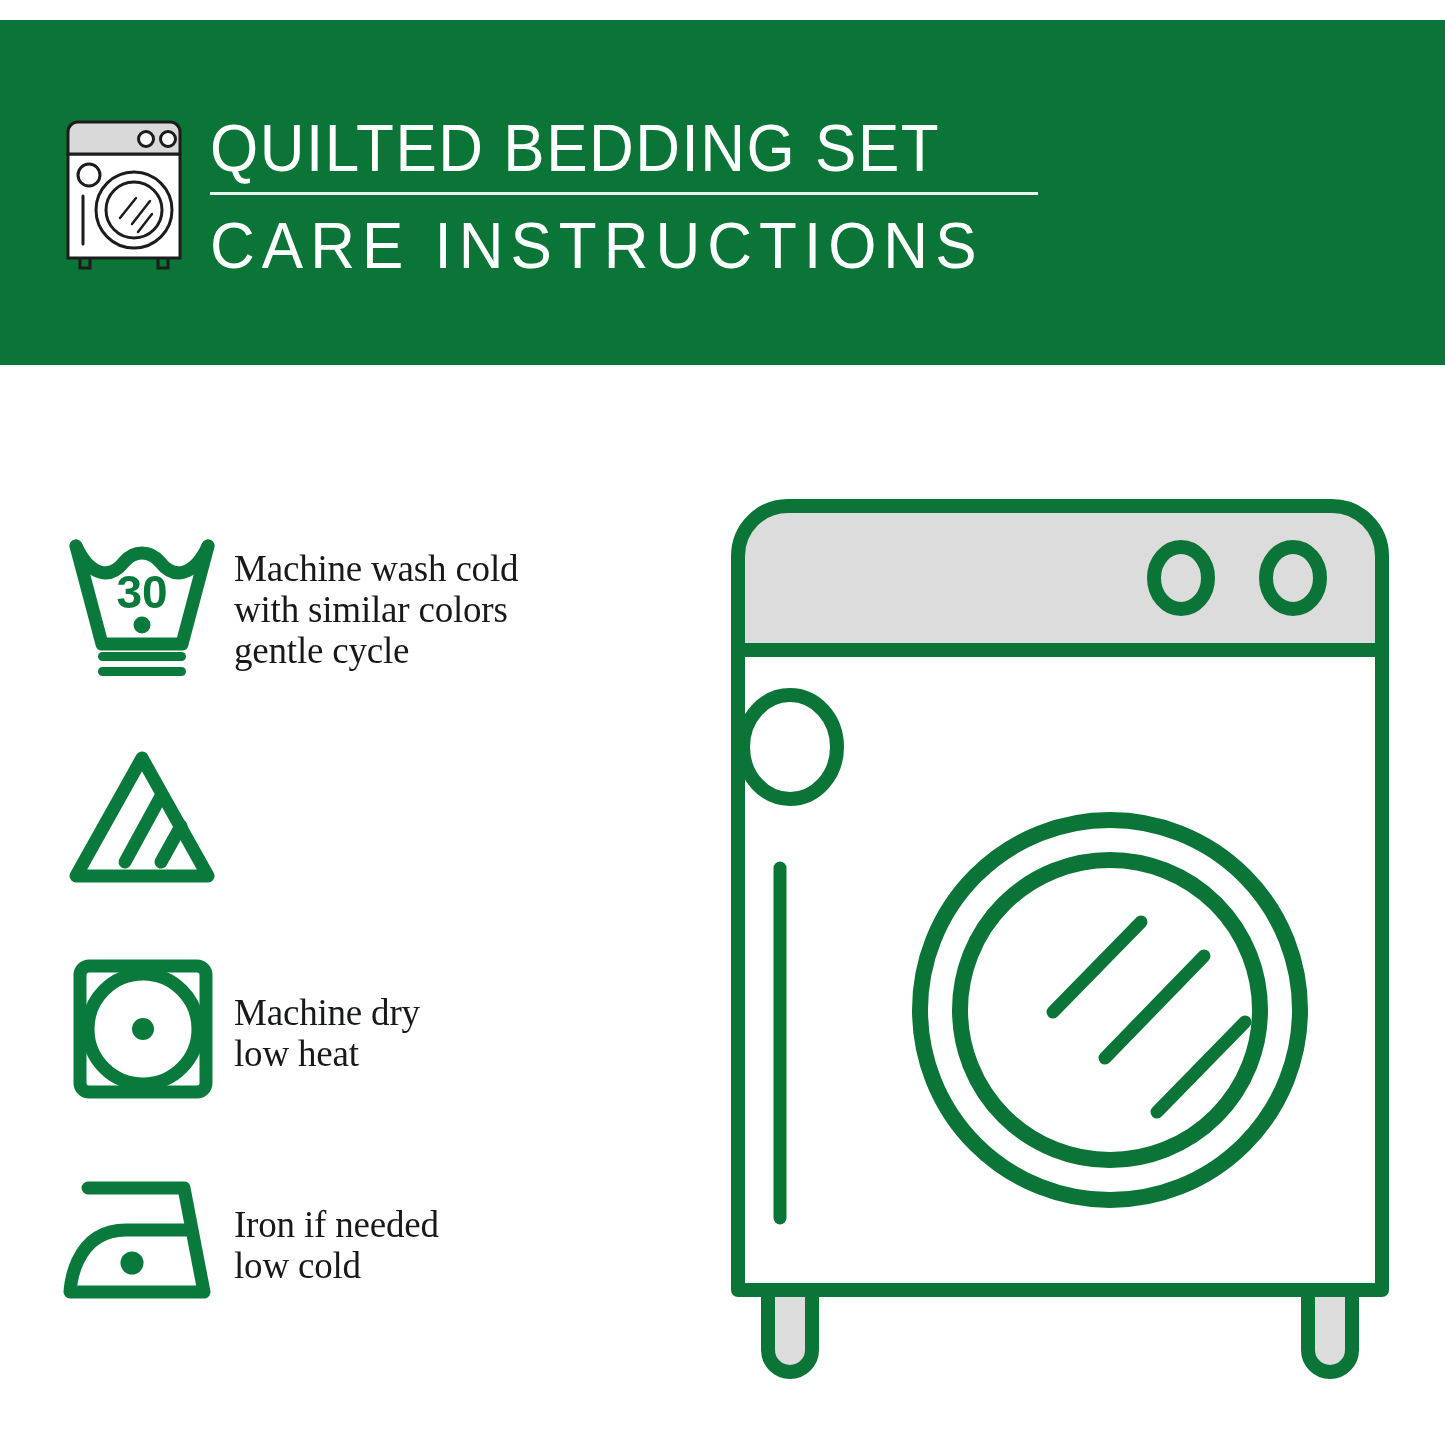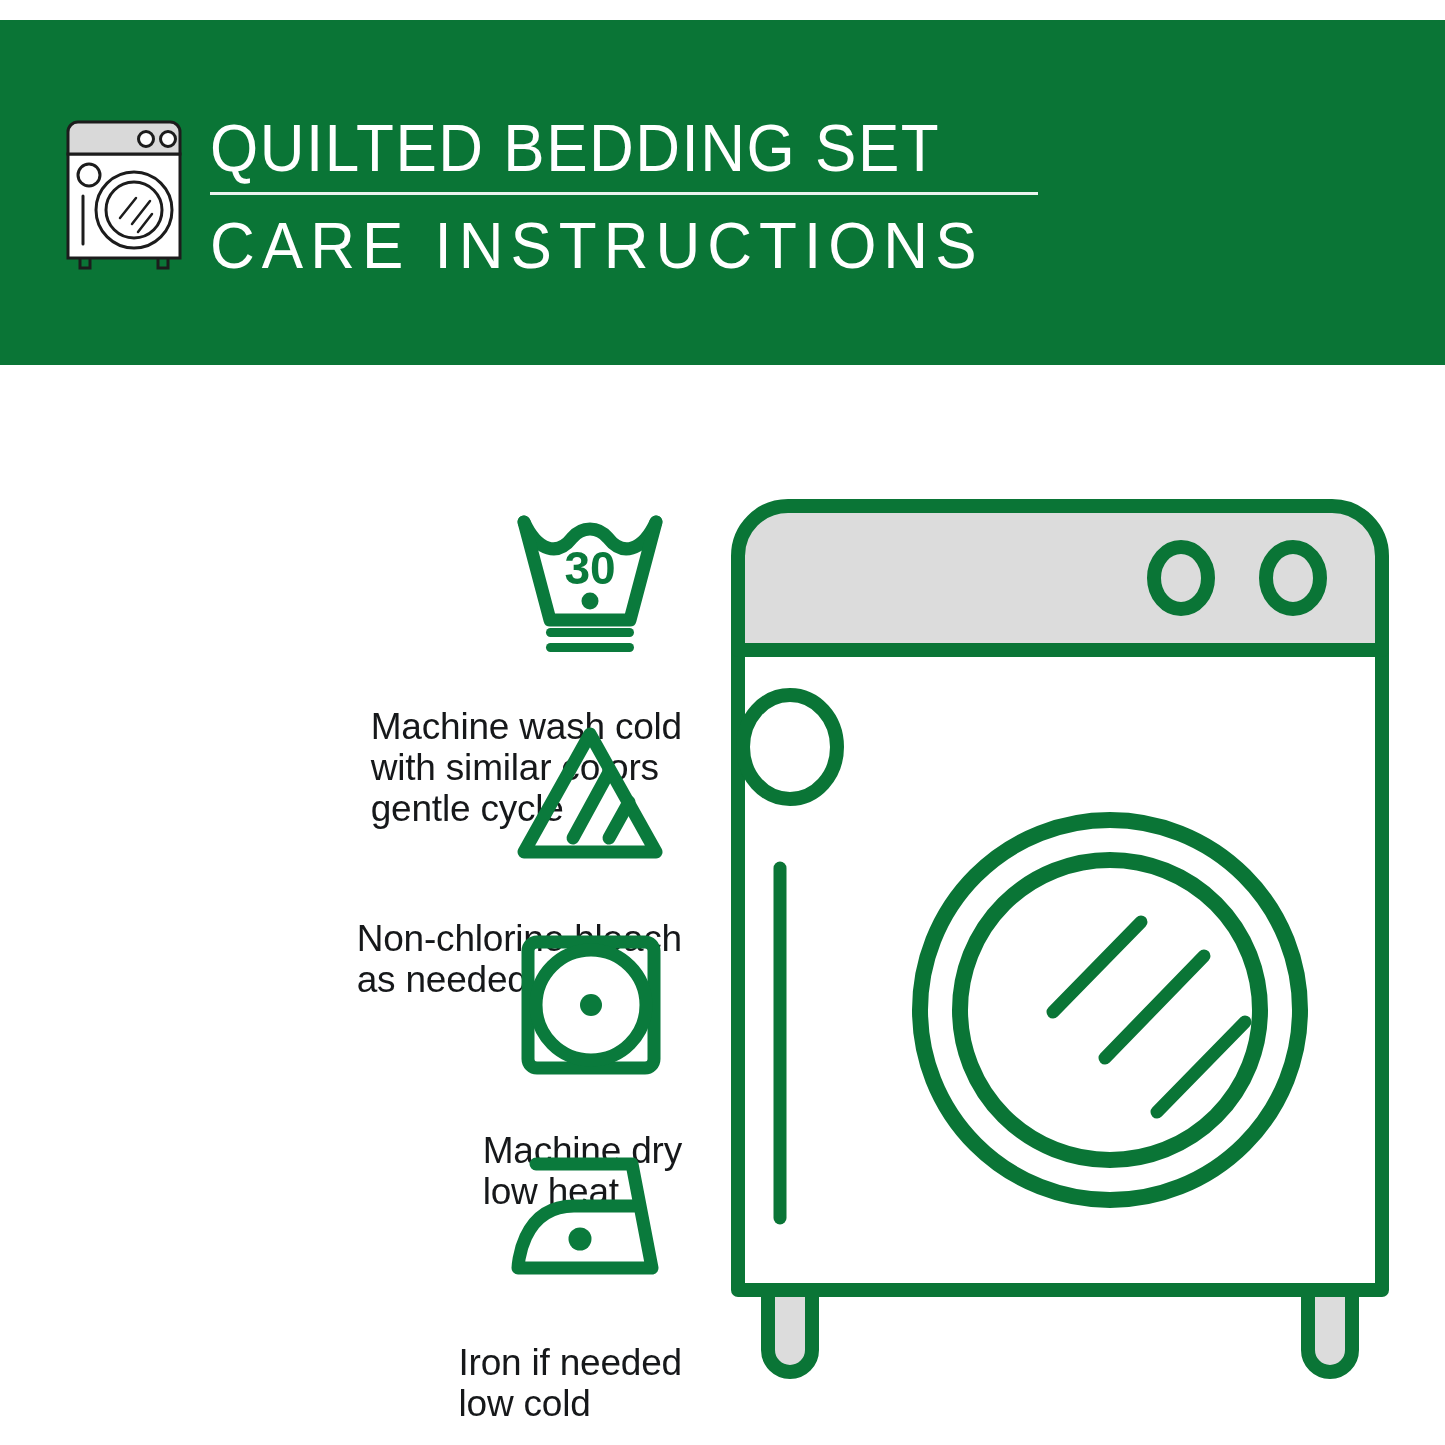--- a/index.html
+++ b/index.html
@@ -89,9 +89,8 @@
   .care-row {
     position: relative;
     display: flex;
-    align-items: flex-end;
+    align-items: center;
     height: 212px;
-    flex-direction: column;
   }
   .care-symbol {
     width: 172px;

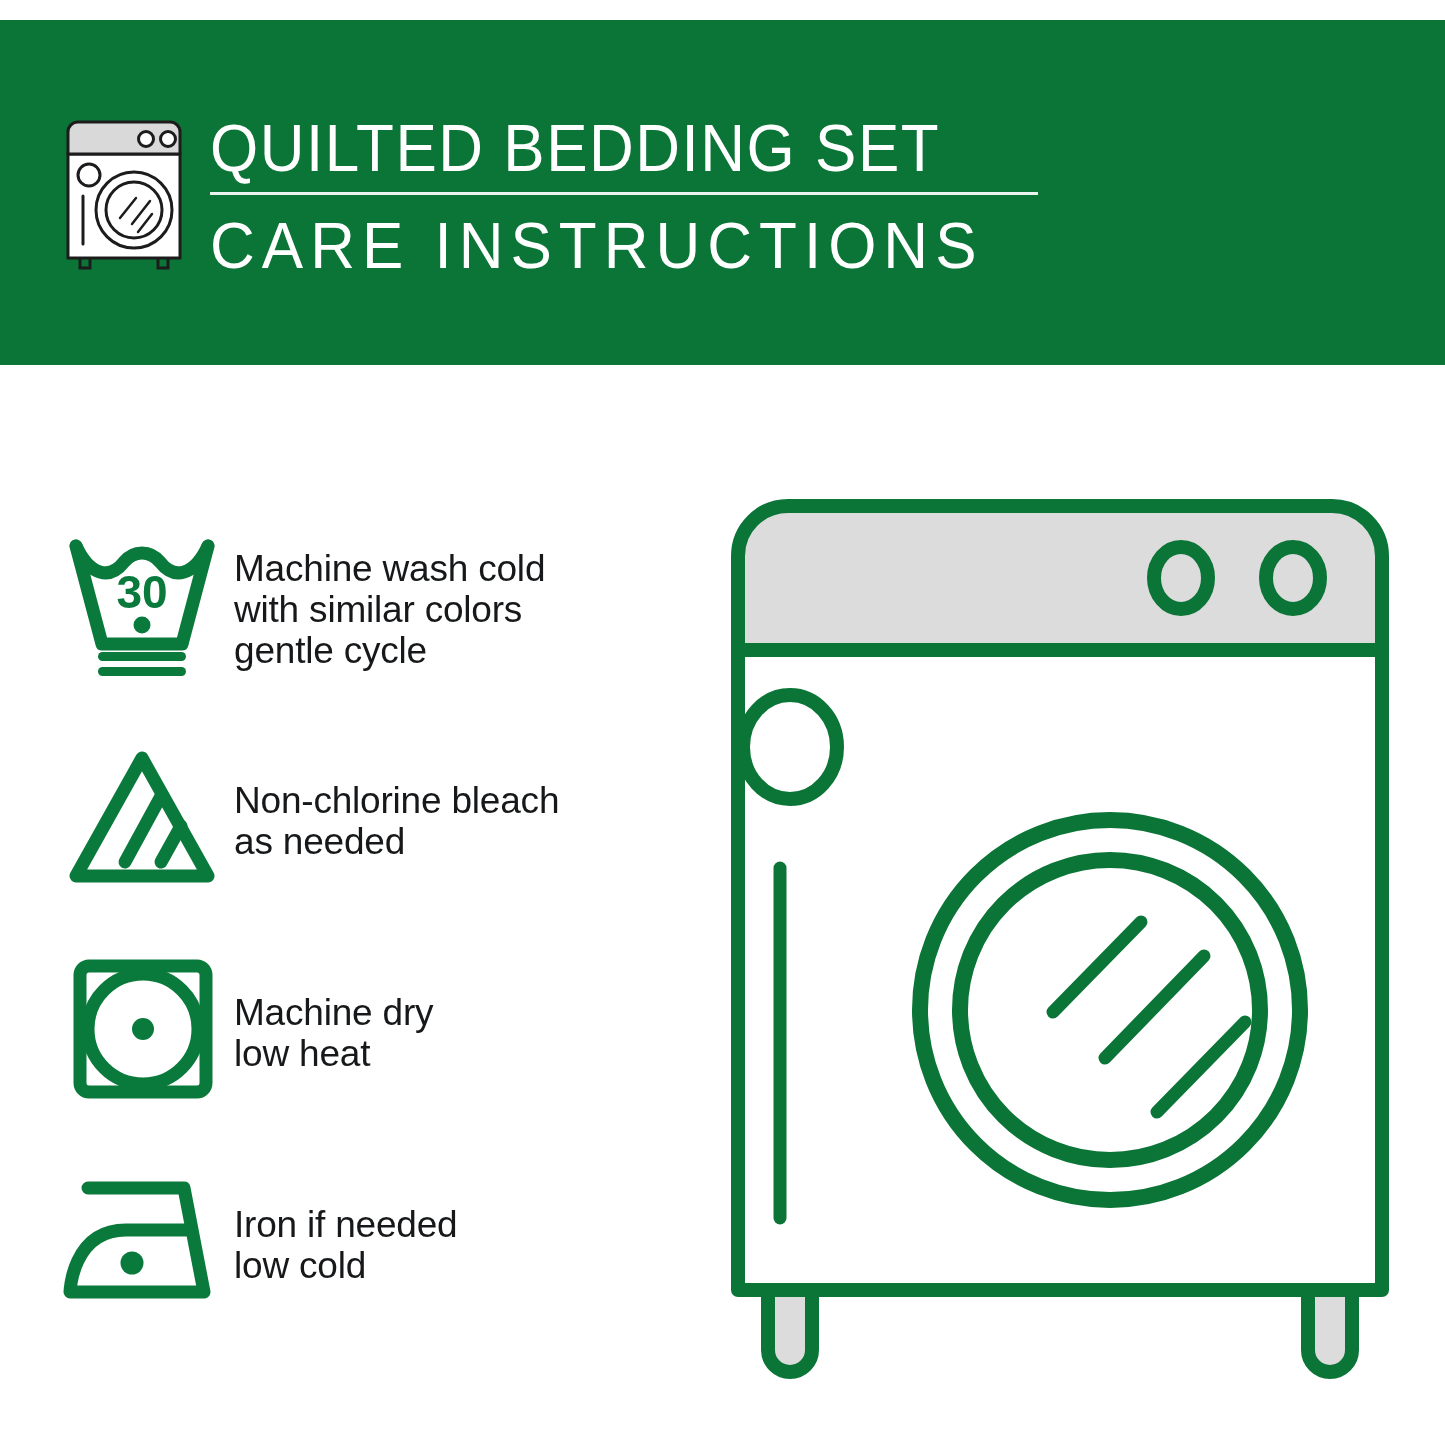--- a/index.html
+++ b/index.html
@@ -103,7 +103,7 @@
   .care-text {
     flex: 1 1 auto;
     padding-top: 26px;
-    font-family: Liberation Sans, sans-serif;
+    font-family: Liberation Serif, serif;
     font-size: 37px;
     line-height: 41px;
     color: #16181a;

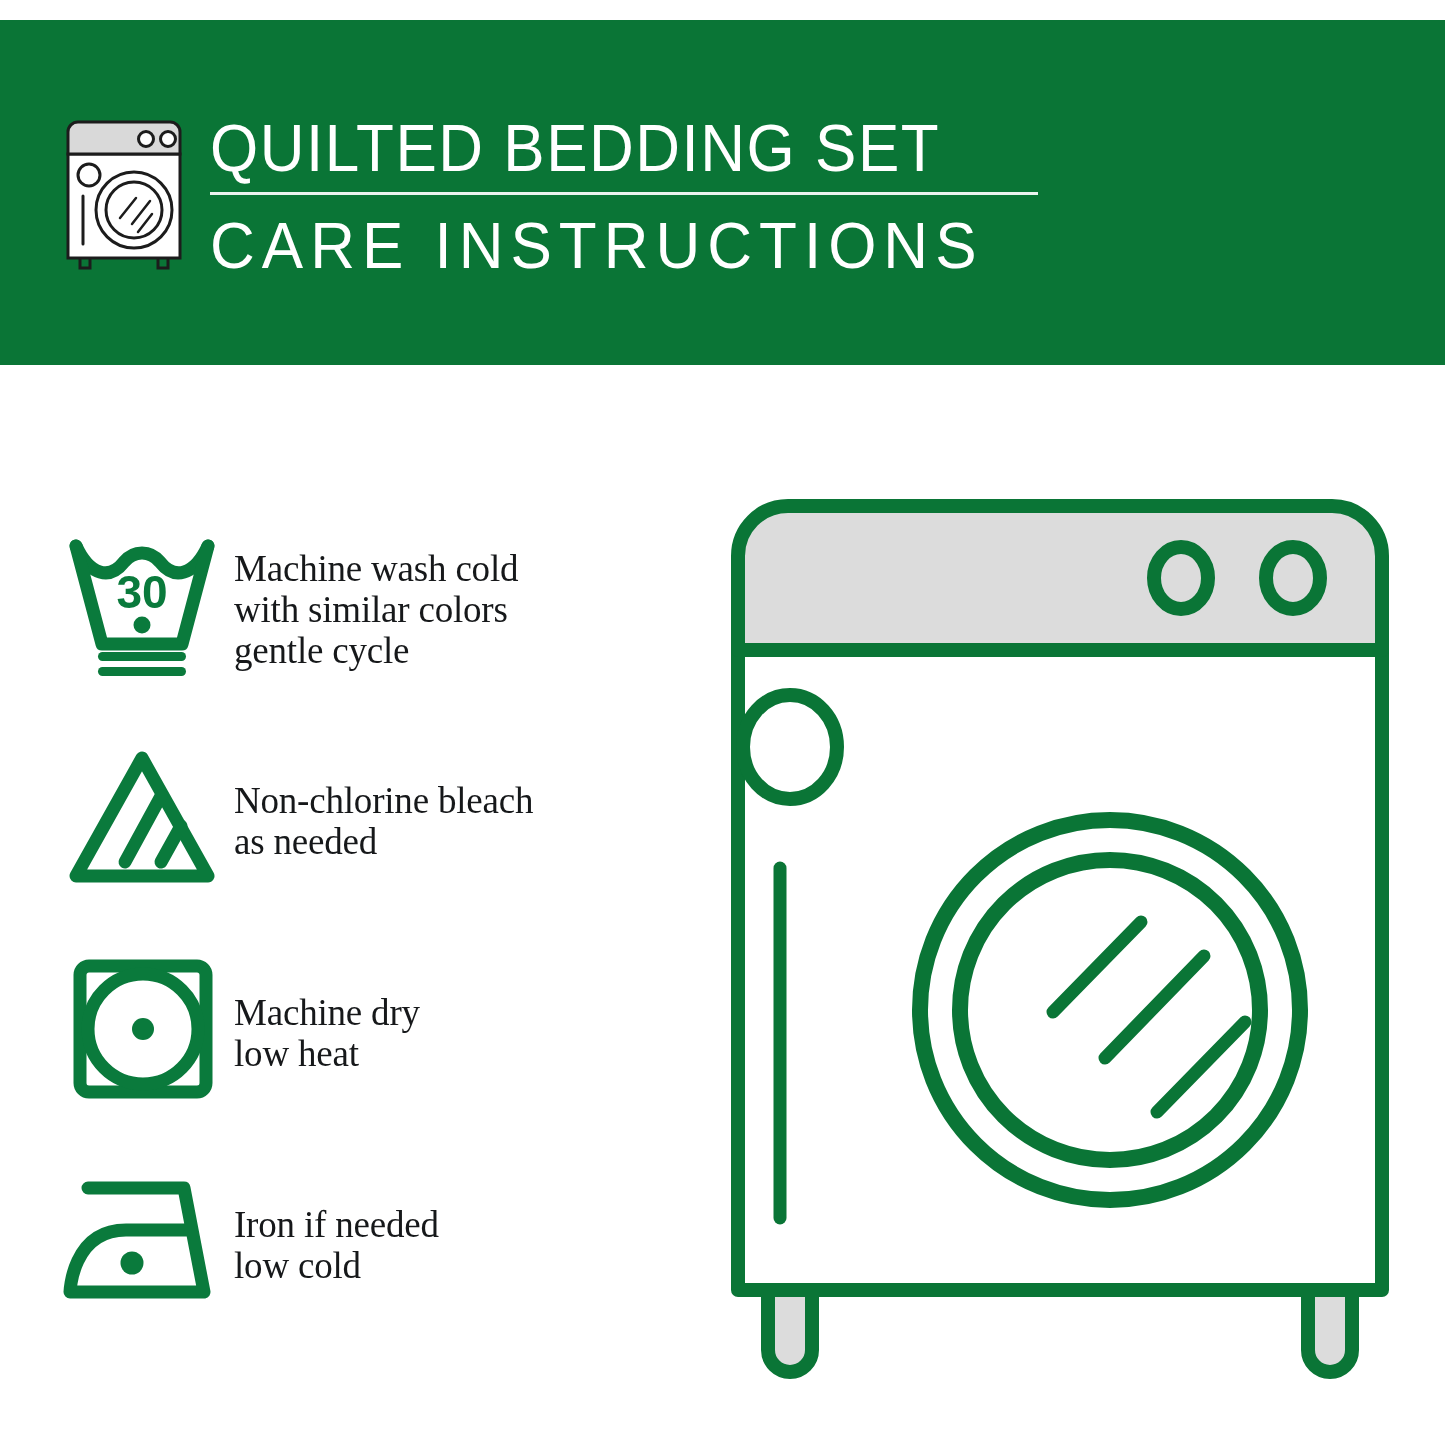--- a/index.html
+++ b/index.html
@@ -192,8 +192,6 @@
           </g>
         </svg>
       </div>
-      <div class="care-text">Non-chlorine bleach
-as needed</div>
     </div>
 
     <div class="care-row">

